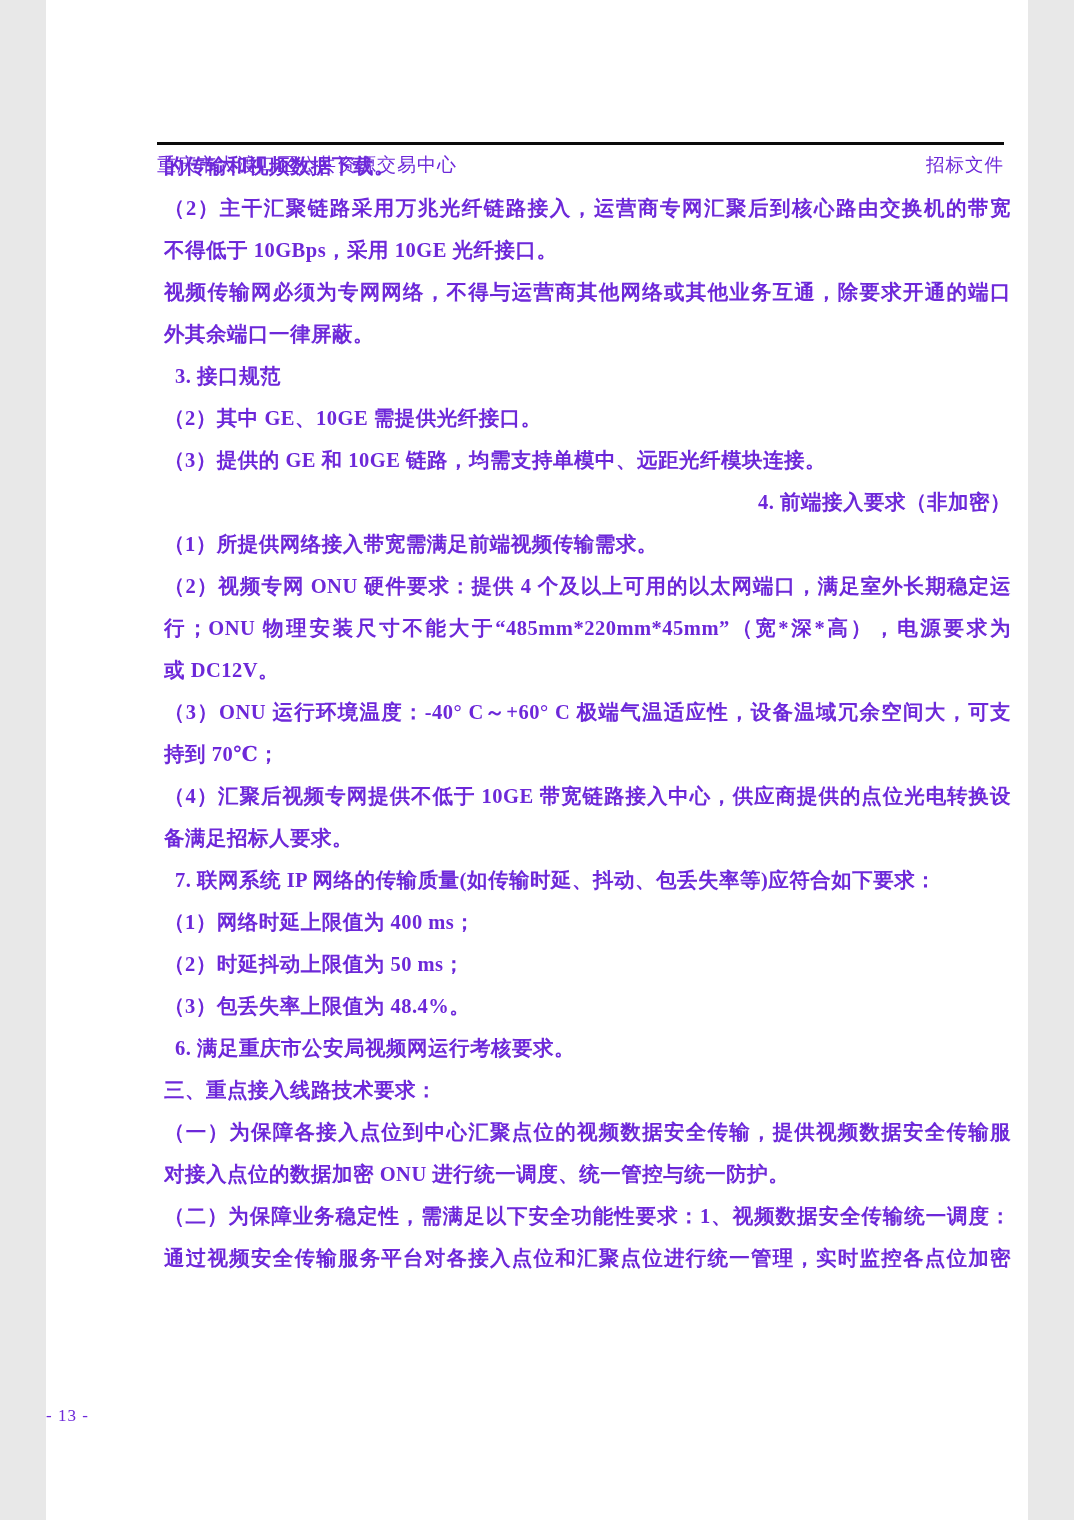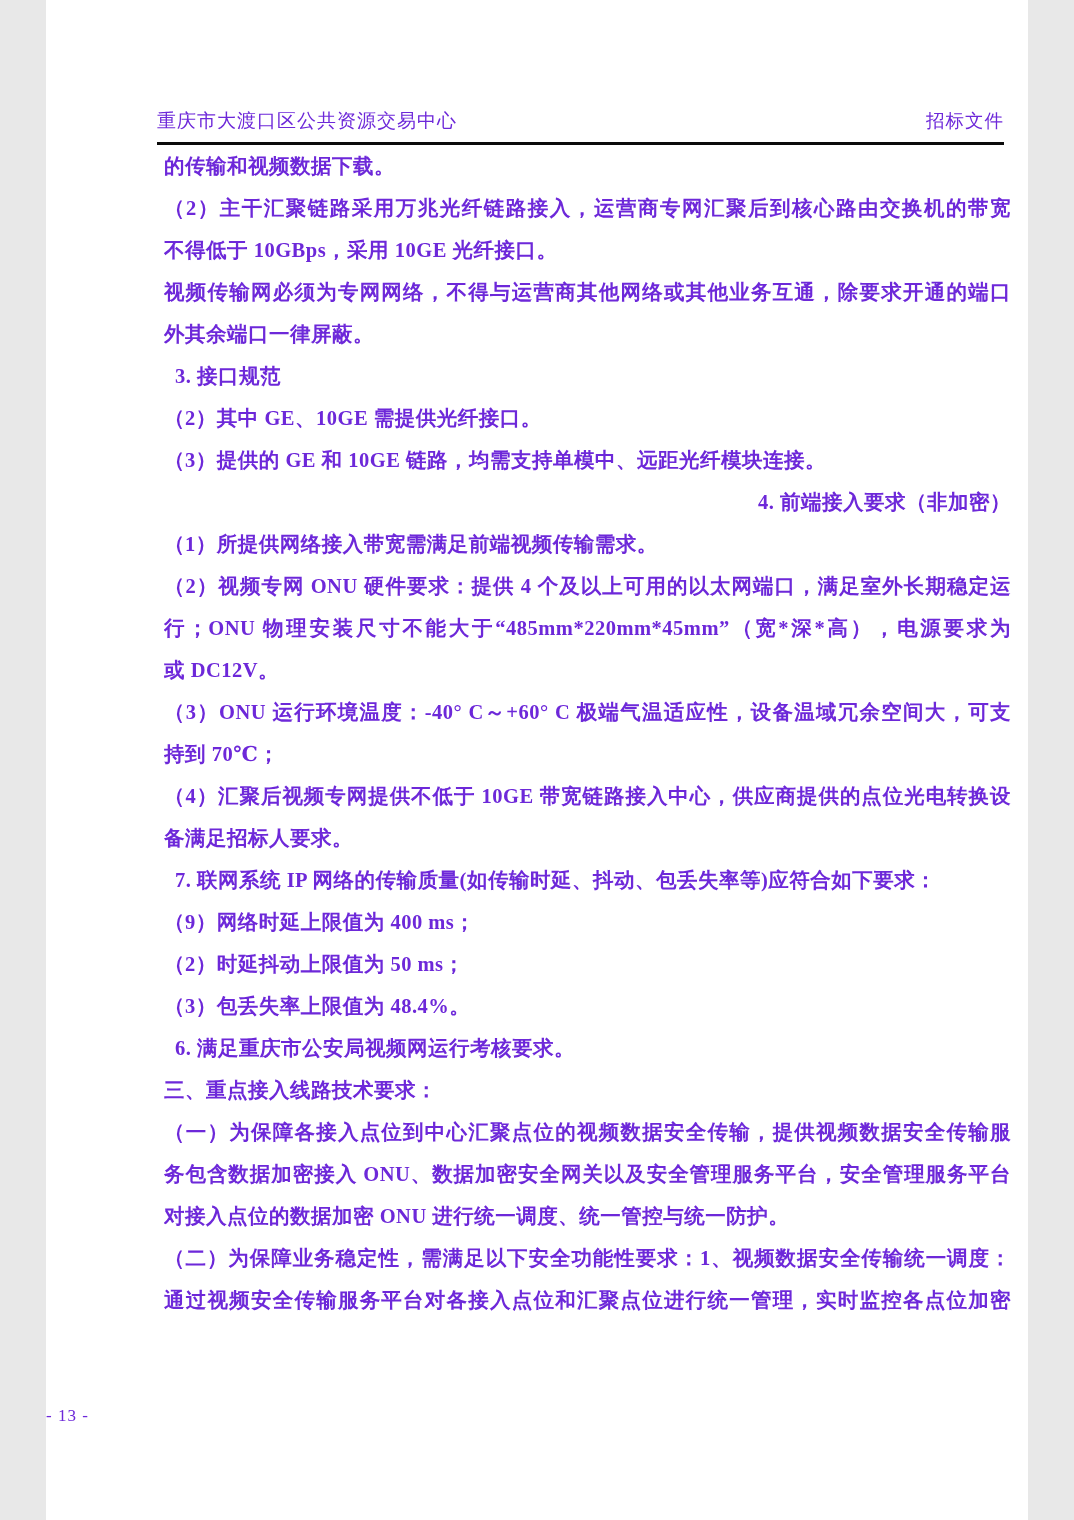--- a/index.html
+++ b/index.html
@@ -17,7 +17,7 @@
     display:flex;justify-content:space-between;align-items:baseline;
   }
   .header-left{font-size:19px;letter-spacing:1px;}
-  .header-right{font-size:18.5px;letter-spacing:1px;}
+  .header-right{font-size:18.5px;letter-spacing:1px;margin-top:44px;}
   .header-rule{
     position:absolute;left:111px;top:142px;width:847px;height:3px;
     background:#0a0a0a;

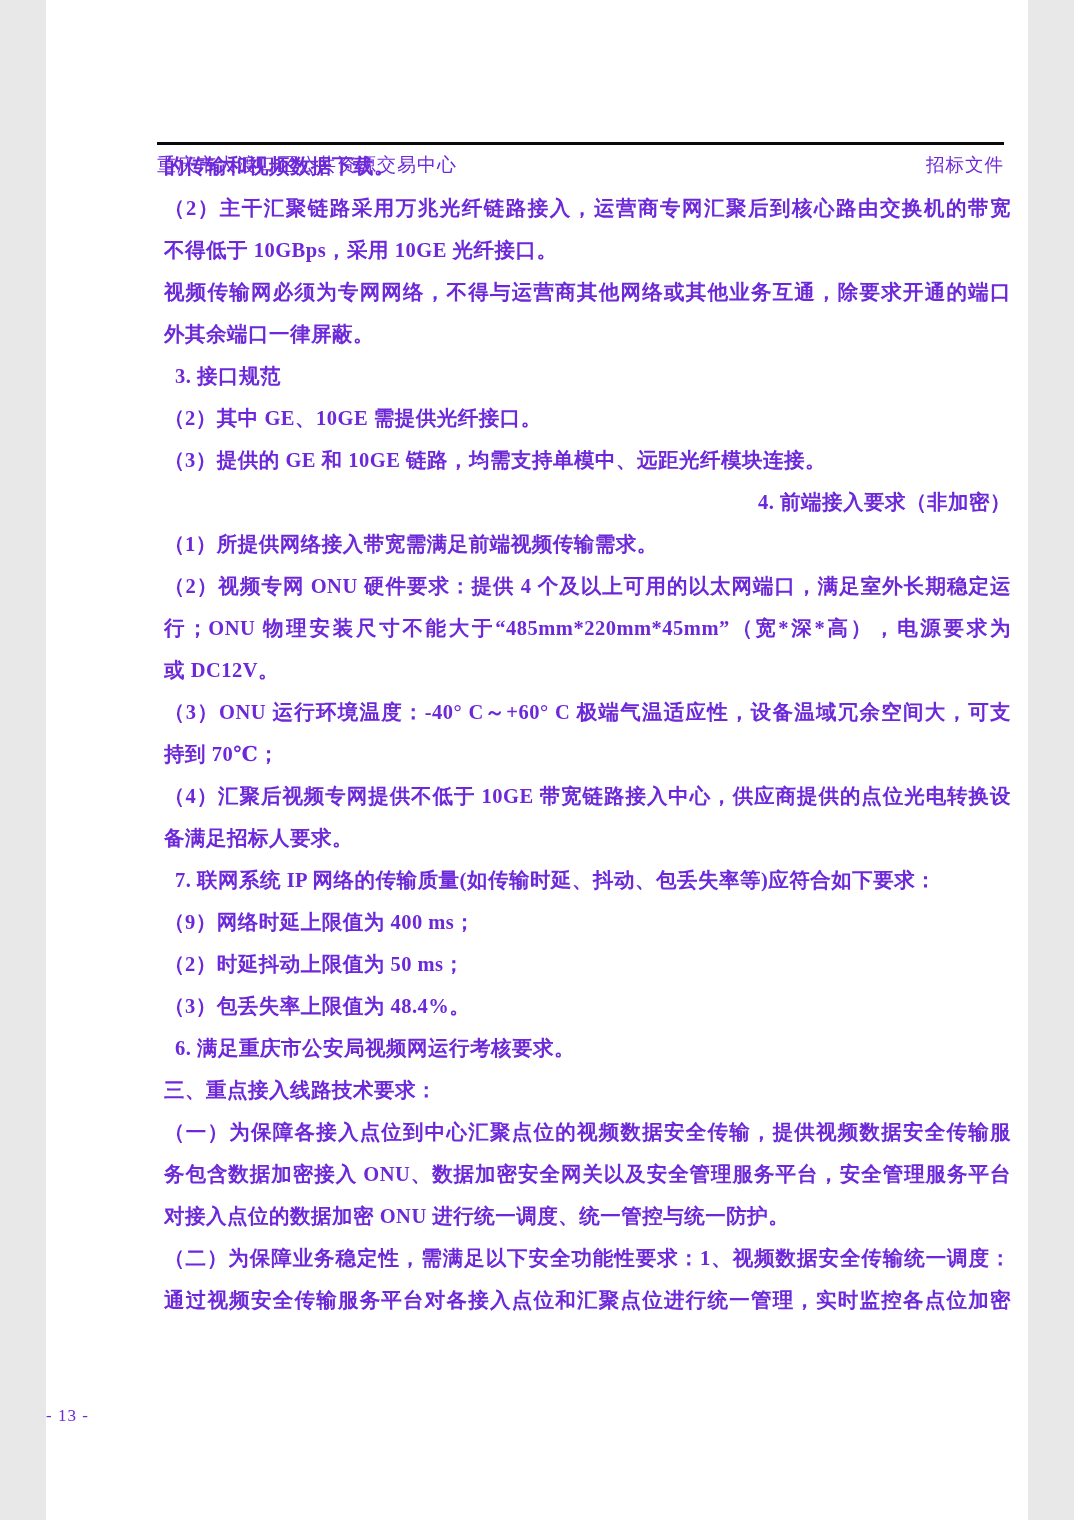--- a/index.html
+++ b/index.html
@@ -75,7 +75,7 @@
     <div class="ln j">（4）汇聚后视频专网提供不低于 10GE 带宽链路接入中心，供应商提供的点位光电转换设</div>
     <div class="ln">备满足招标人要求。</div>
     <div class="ln ind1">7. 联网系统 IP 网络的传输质量(如传输时延、抖动、包丢失率等)应符合如下要求：</div>
-    <div class="ln">（9）网络时延上限值为 400 ms；</div>
+    <div class="ln">（1）网络时延上限值为 400 ms；</div>
     <div class="ln">（2）时延抖动上限值为 50 ms；</div>
     <div class="ln">（3）包丢失率上限值为 48.4%。</div>
     <div class="ln ind1">6. 满足重庆市公安局视频网运行考核要求。</div>

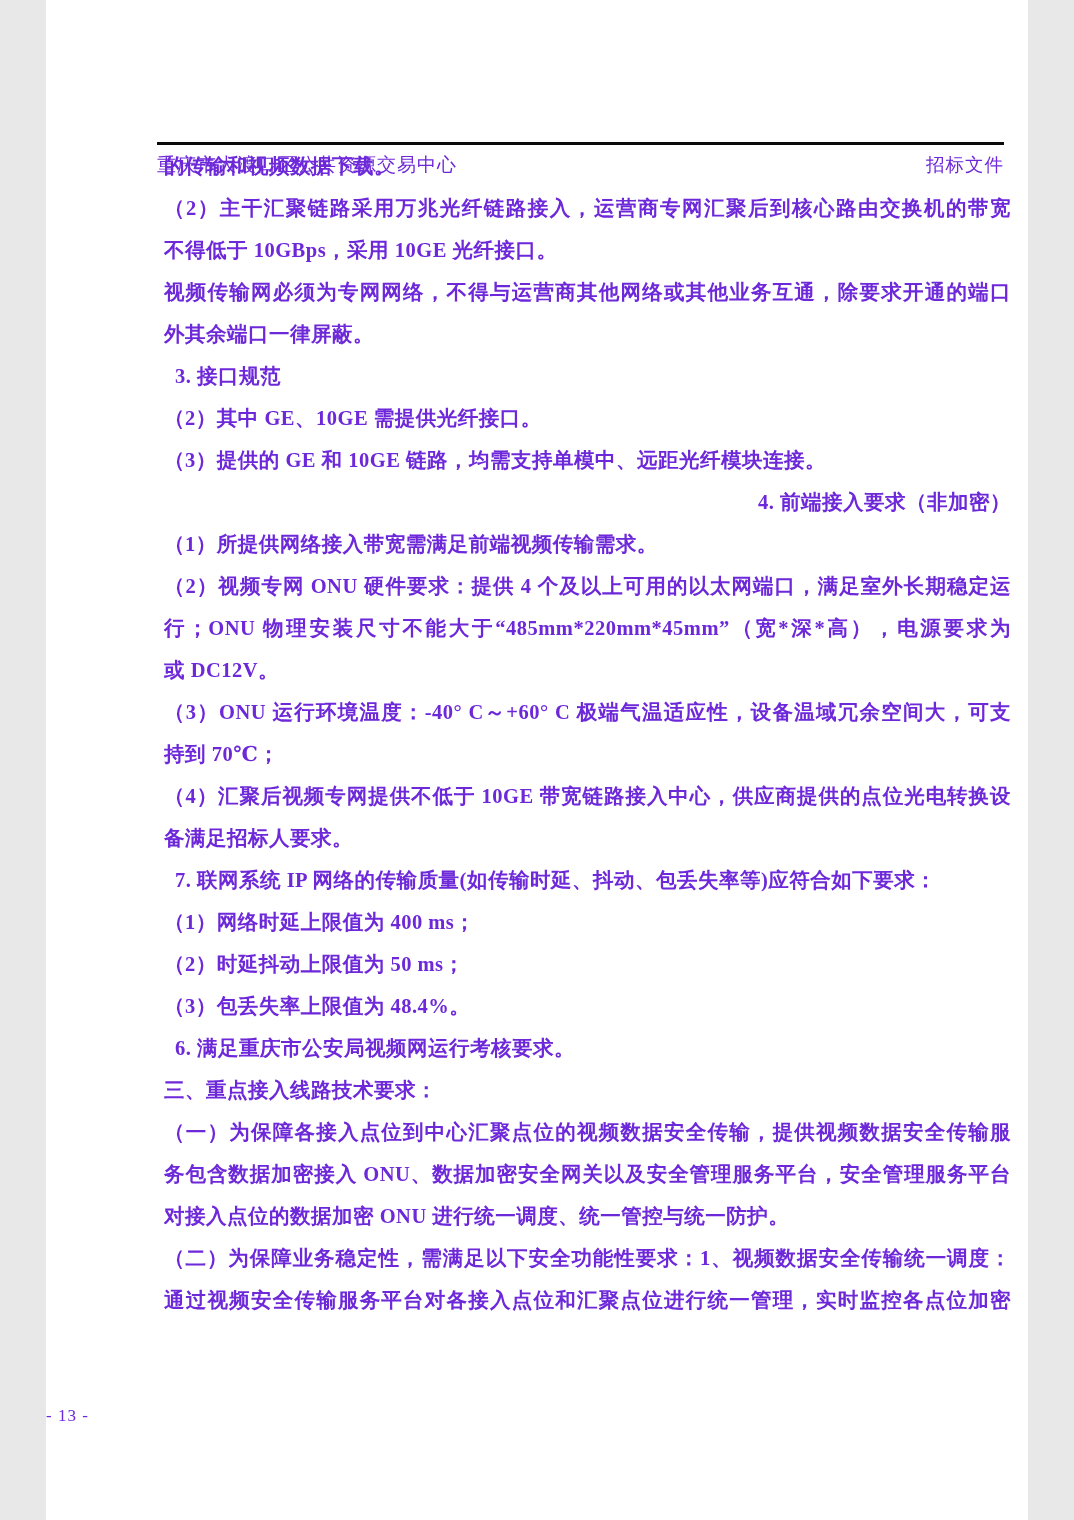--- a/index.html
+++ b/index.html
@@ -81,7 +81,6 @@
     <div class="ln ind1">6. 满足重庆市公安局视频网运行考核要求。</div>
     <div class="ln">三、重点接入线路技术要求：</div>
     <div class="ln j">（一）为保障各接入点位到中心汇聚点位的视频数据安全传输，提供视频数据安全传输服</div>
-    <div class="ln j">务包含数据加密接入 ONU、数据加密安全网关以及安全管理服务平台，安全管理服务平台</div>
     <div class="ln">对接入点位的数据加密 ONU 进行统一调度、统一管控与统一防护。</div>
     <div class="ln j">（二）为保障业务稳定性，需满足以下安全功能性要求：1、视频数据安全传输统一调度：</div>
     <div class="ln j">通过视频安全传输服务平台对各接入点位和汇聚点位进行统一管理，实时监控各点位加密</div>

